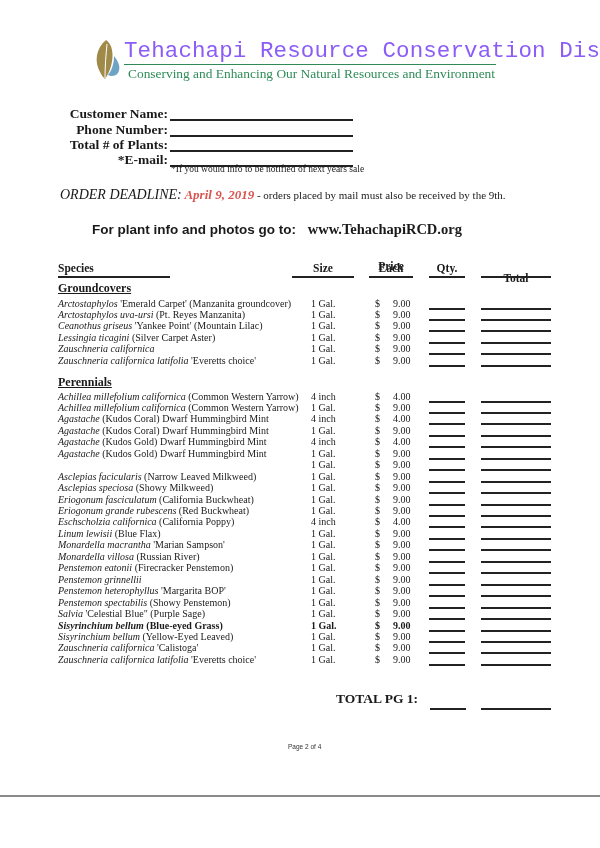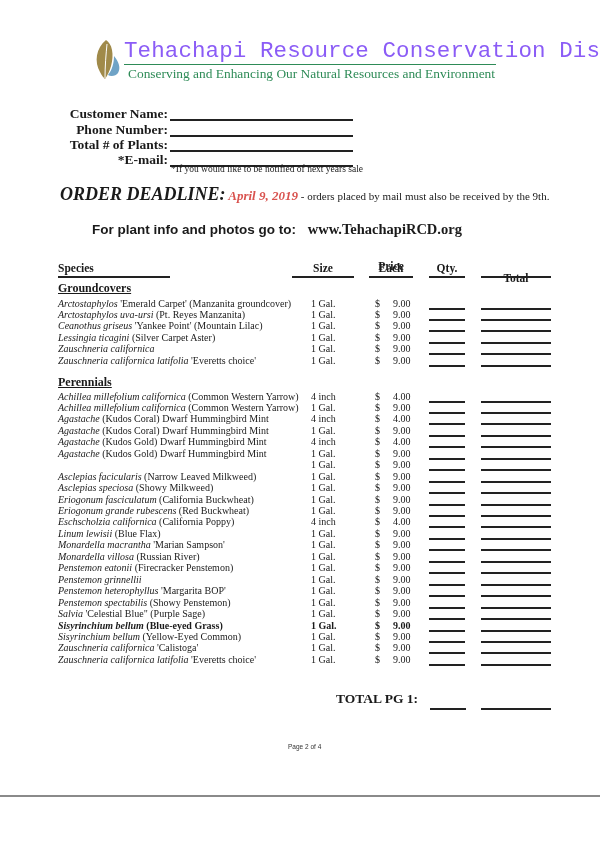--- a/index.html
+++ b/index.html
@@ -81,7 +81,7 @@
   <span class="cust-label">*E-mail:</span>
   <div class="cust-line"></div>
 </div>
-<div class="cust-note">*If you would like to be notified of next years sale</div>
+<div class="cust-note">*If you would info to be notified of next years sale</div>
 
 <div class="deadline">
   <span class="dl-label">ORDER DEADLINE:</span>

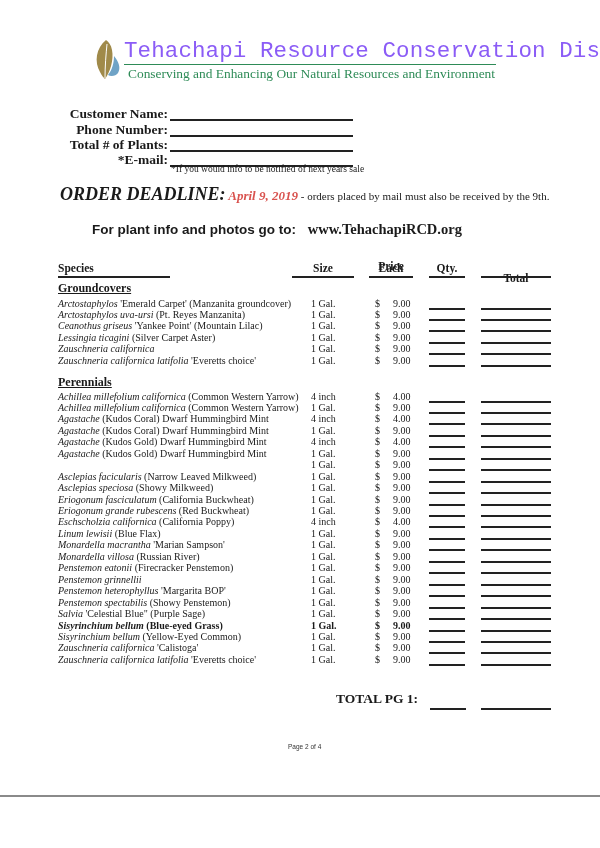--- a/index.html
+++ b/index.html
@@ -22,7 +22,7 @@
   .cust-note { position: absolute; left: 171px; top: 164px; font-size: 9.5px; white-space: nowrap; }
 
   .deadline { position: absolute; left: 60px; top: 187px; font-size: 11px; white-space: nowrap; line-height: 15px; }
-  .deadline .dl-label { font-weight: bold; font-style: italic; font-size: 18px; }
+  .deadline .dl-label { font-weight: normal; font-style: italic; font-size: 14px; }
   .deadline .dl-date { color: #d9534f; font-weight: bold; font-style: italic; font-size: 13px; }
 
   .info { position: absolute; left: 60px; top: 221px; font-family: "Liberation Sans", "DejaVu Sans", sans-serif;

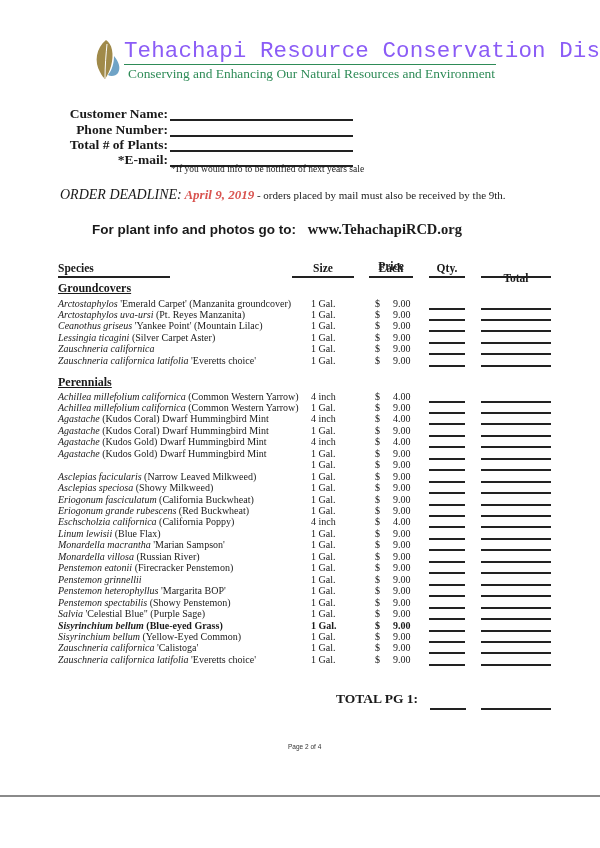--- a/index.html
+++ b/index.html
@@ -327,7 +327,7 @@
       <div class="total-line"></div>
     </div>
     <div class="row" style="top: 629.95px;">
-      <span class="species"><i>Sisyrinchium bellum</i><span> (Yellow-Eyed Common)</span></span>
+      <span class="species"><i>Sisyrinchium bellum</i><span> (Yellow-Eyed Leaved)</span></span>
       <span class="size">1 Gal.</span>
       <span class="dollar">$</span>
       <span class="price">9.00</span>

